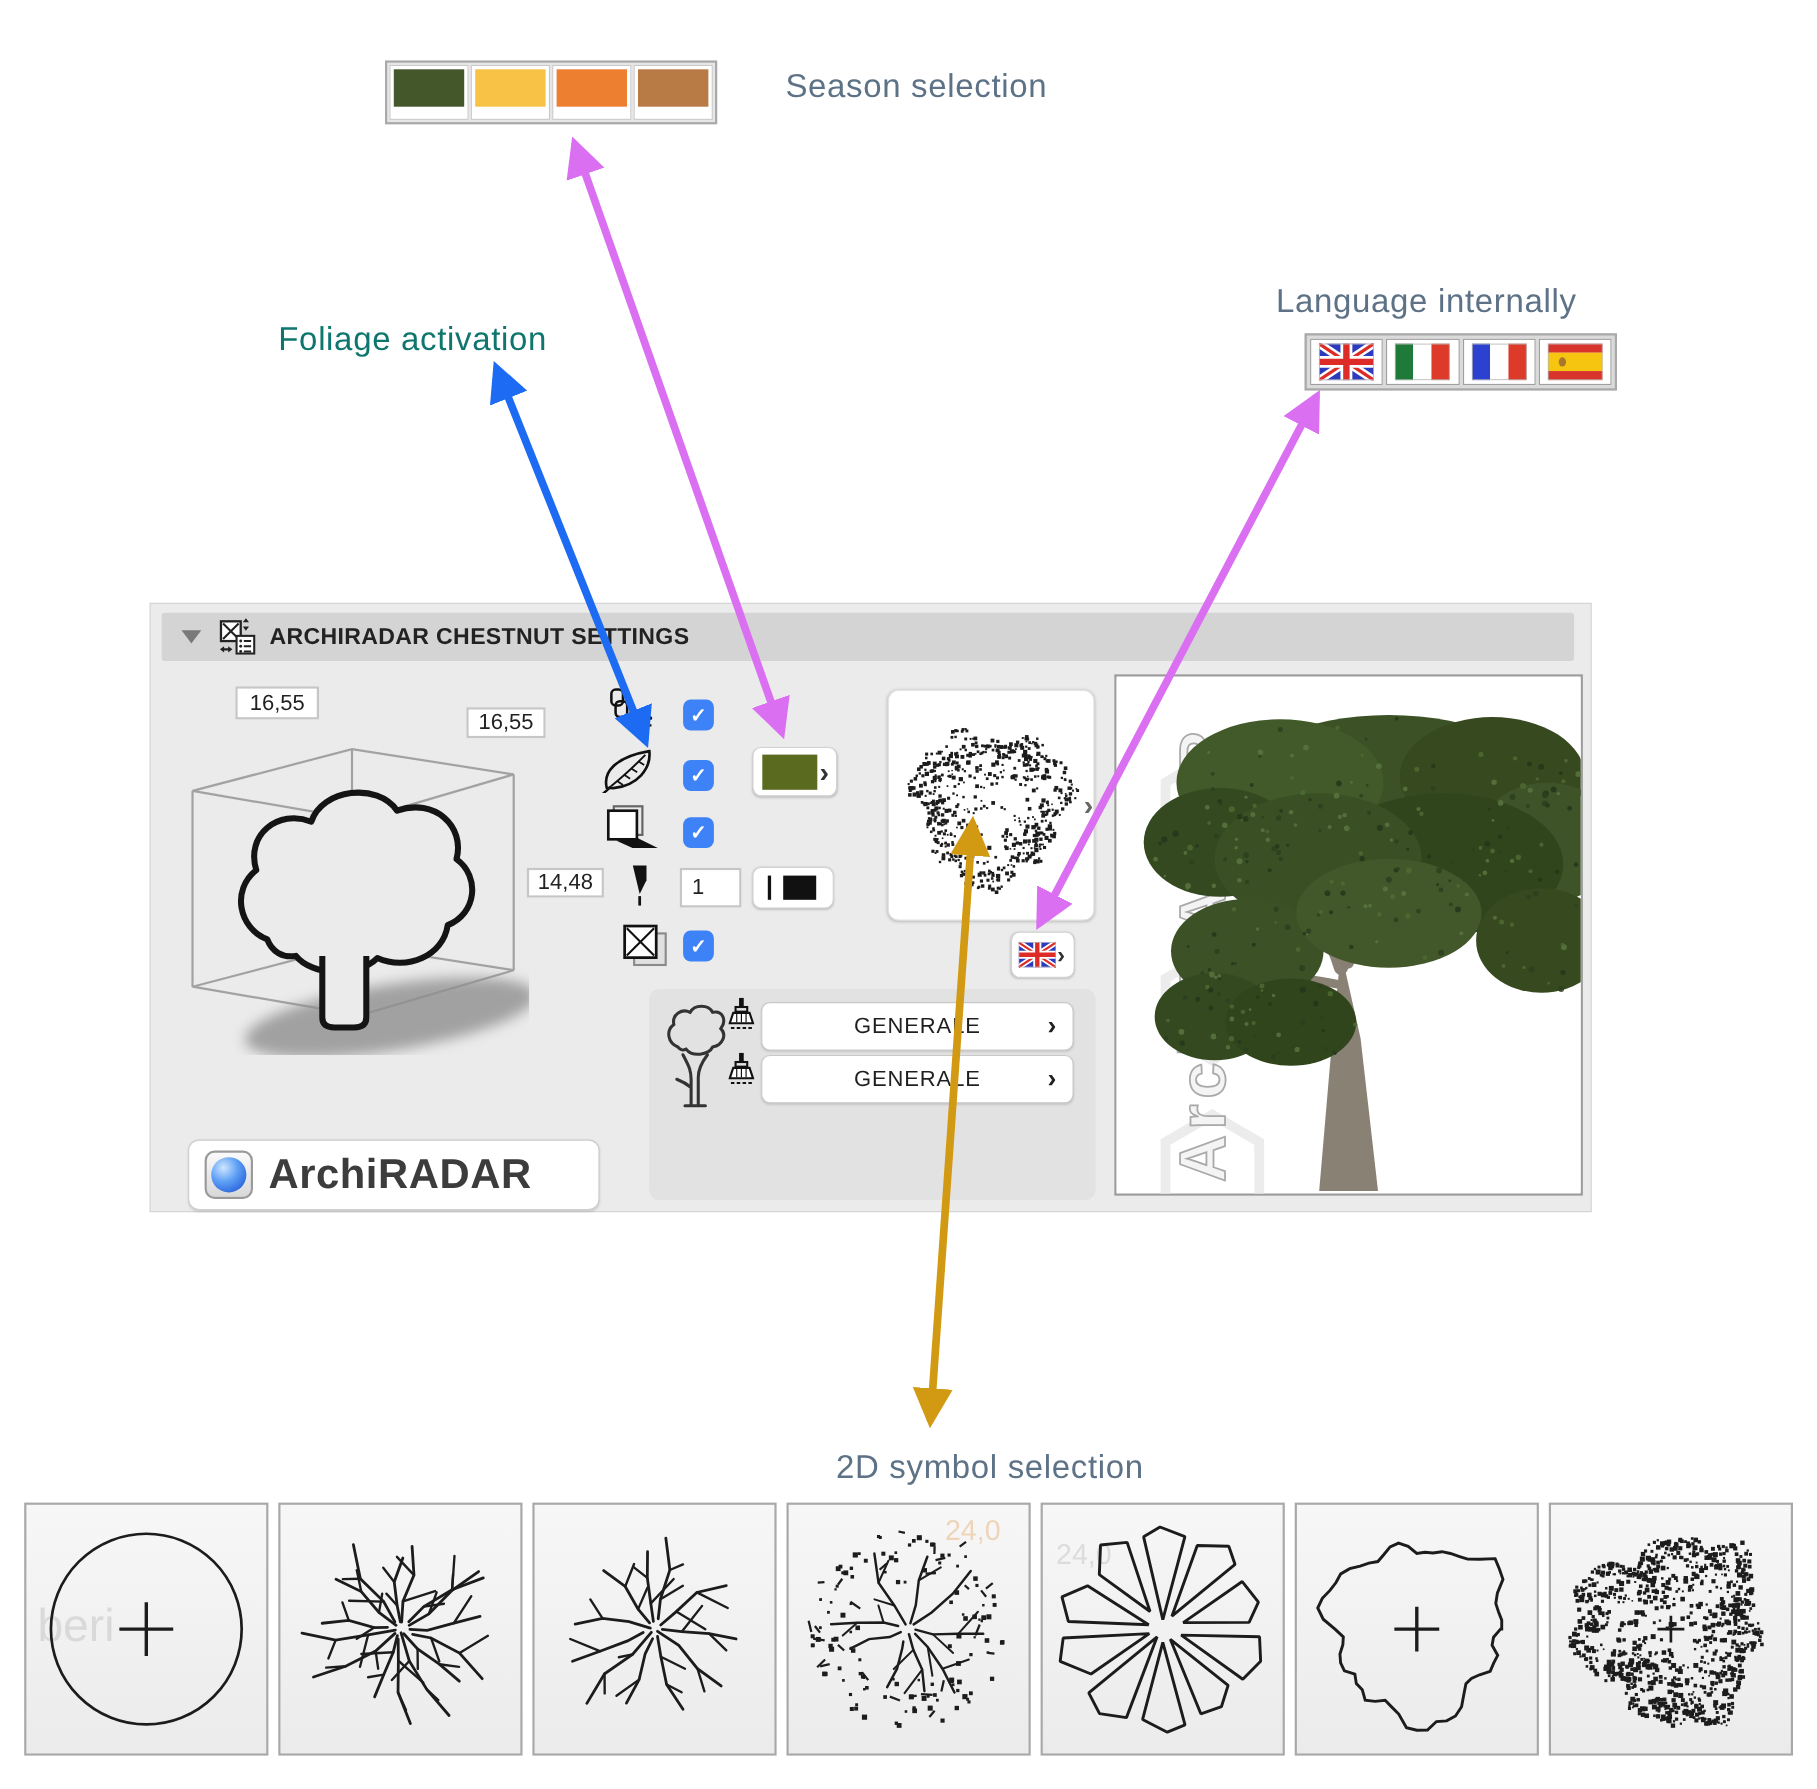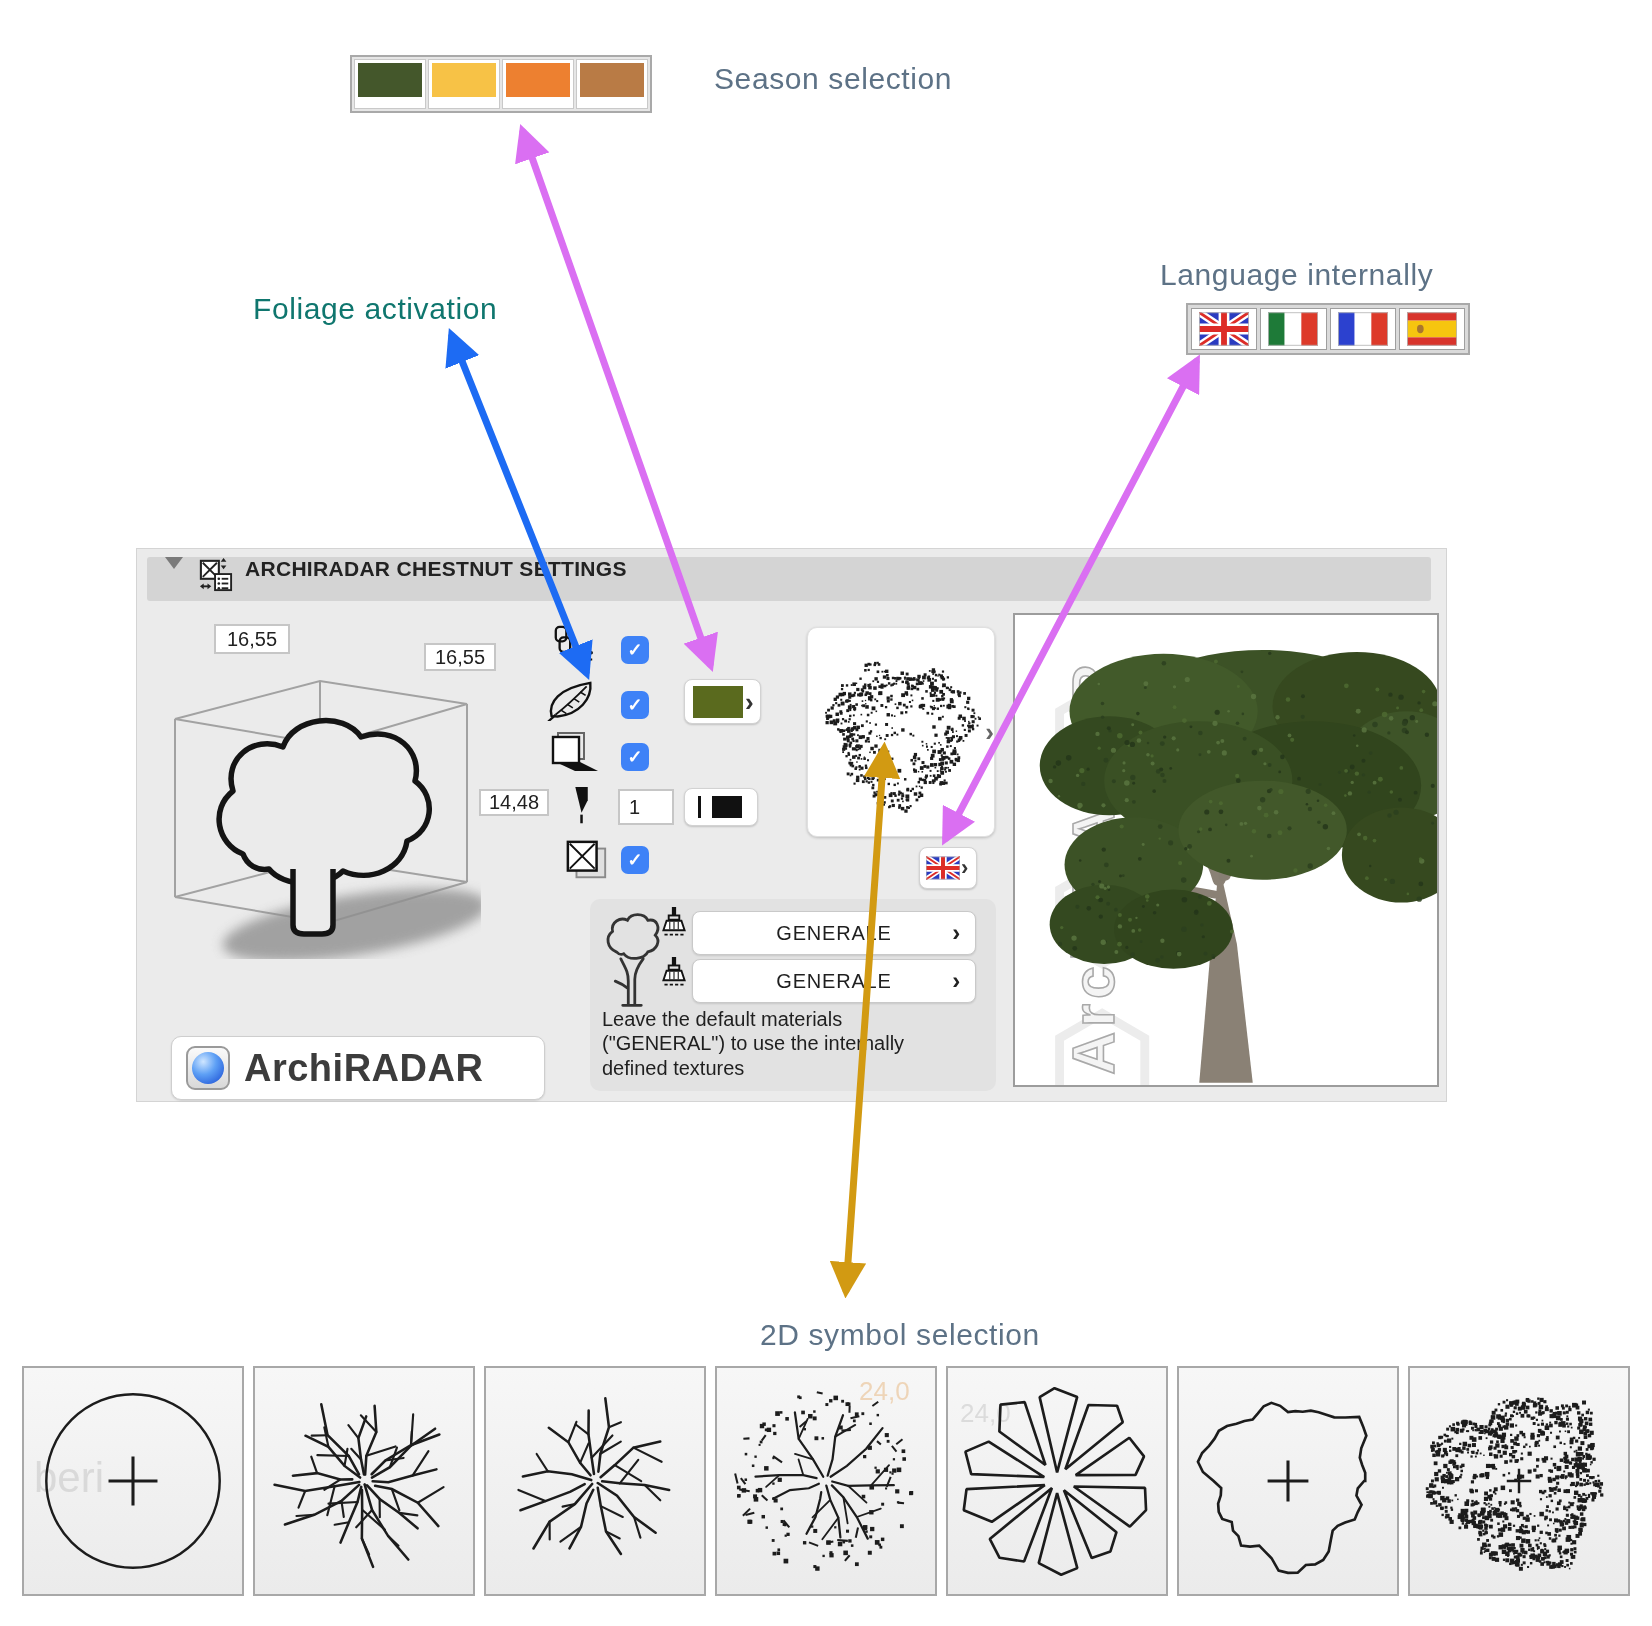--- a/index.html
+++ b/index.html
@@ -17,7 +17,7 @@
   .flag-btn svg{width:50px;height:34px;}
   
   .panel{position:absolute;left:136px;top:548px;width:1311px;height:554px;background:#ebebeb;border:1px solid #d4d4d4;box-sizing:border-box;}
-  .panel-header{position:absolute;left:10px;top:8px;width:1284px;height:44px;background:#d4d4d4;border-radius:3px;display:flex;align-items:flex-start;}
+  .panel-header{position:absolute;left:10px;top:8px;width:1284px;height:44px;background:#d4d4d4;border-radius:3px;display:flex;align-items:center;}
   .disc{width:0;height:0;border-left:9px solid transparent;border-right:9px solid transparent;border-top:12px solid #7a7a7a;margin-left:18px;}
   .panel-title{font-size:21px;font-weight:bold;color:#222;letter-spacing:.3px;margin-left:12px;}
   .hdr-icon{margin-left:16px;}

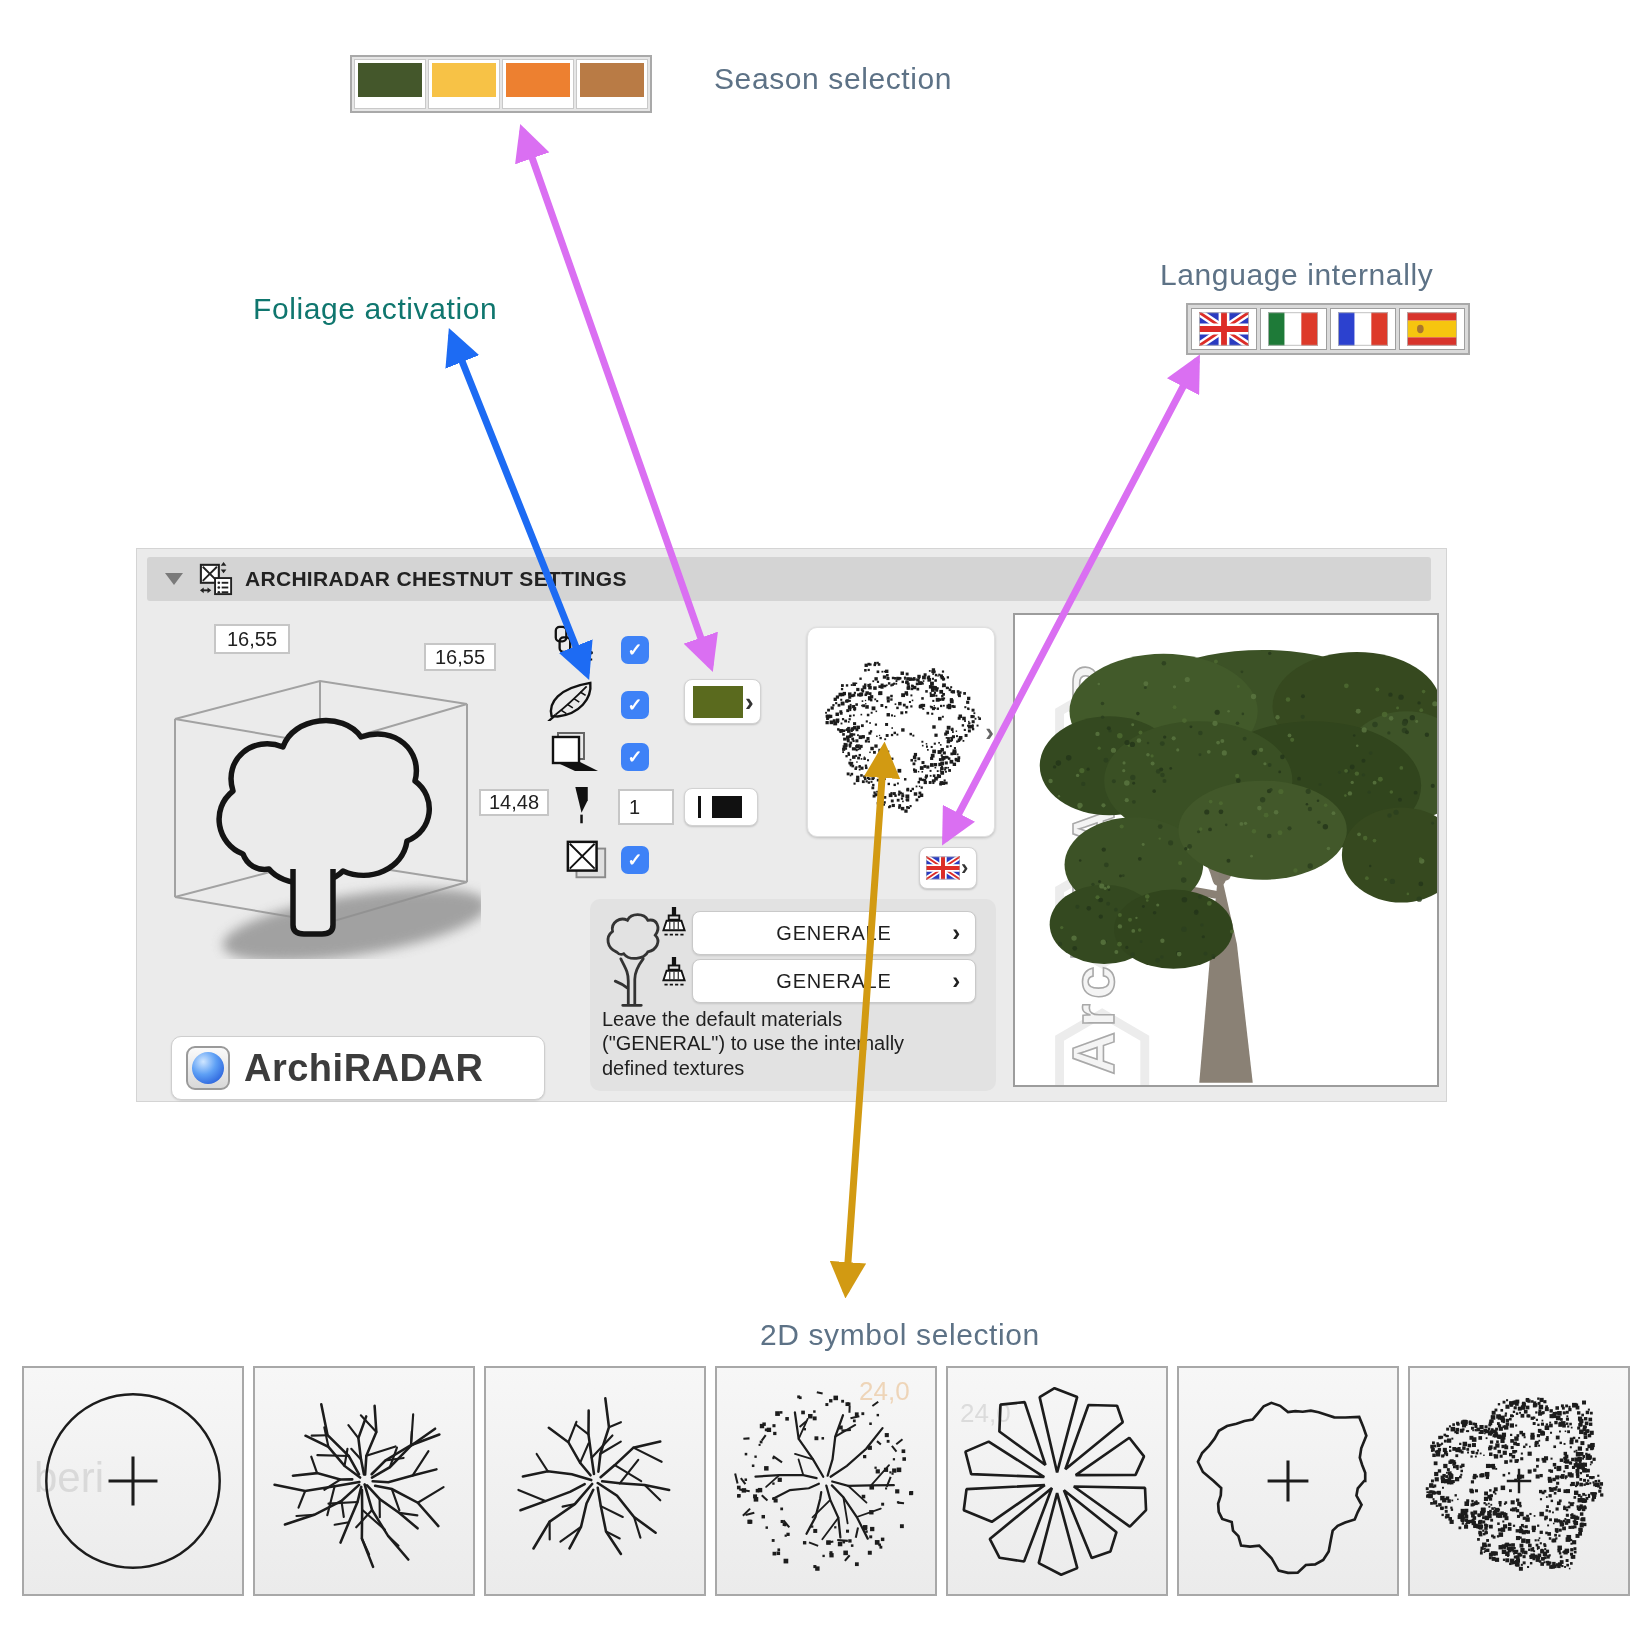--- a/index.html
+++ b/index.html
@@ -877,9 +877,6 @@
         <span>GENERALE</span>
         <span class="gen-chev">›</span>
       </div>
-      <div class="note">Leave the default materials
-("GENERAL") to use the internally
-defined textures</div>
     </div>
 
     <div class="logo-btn">

